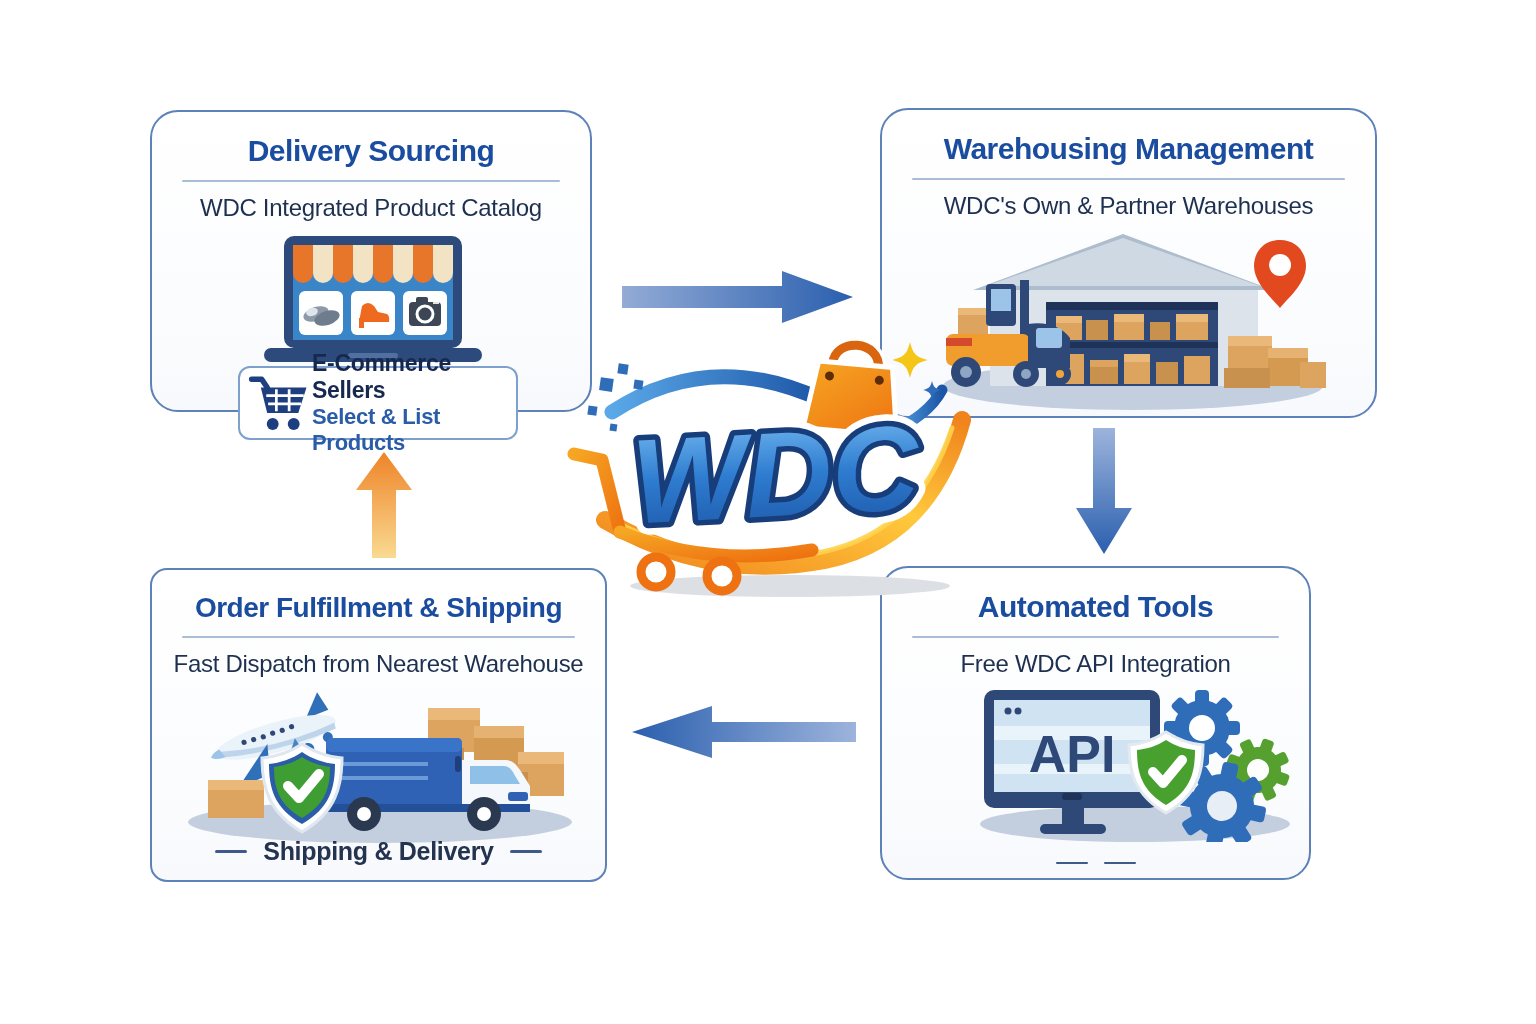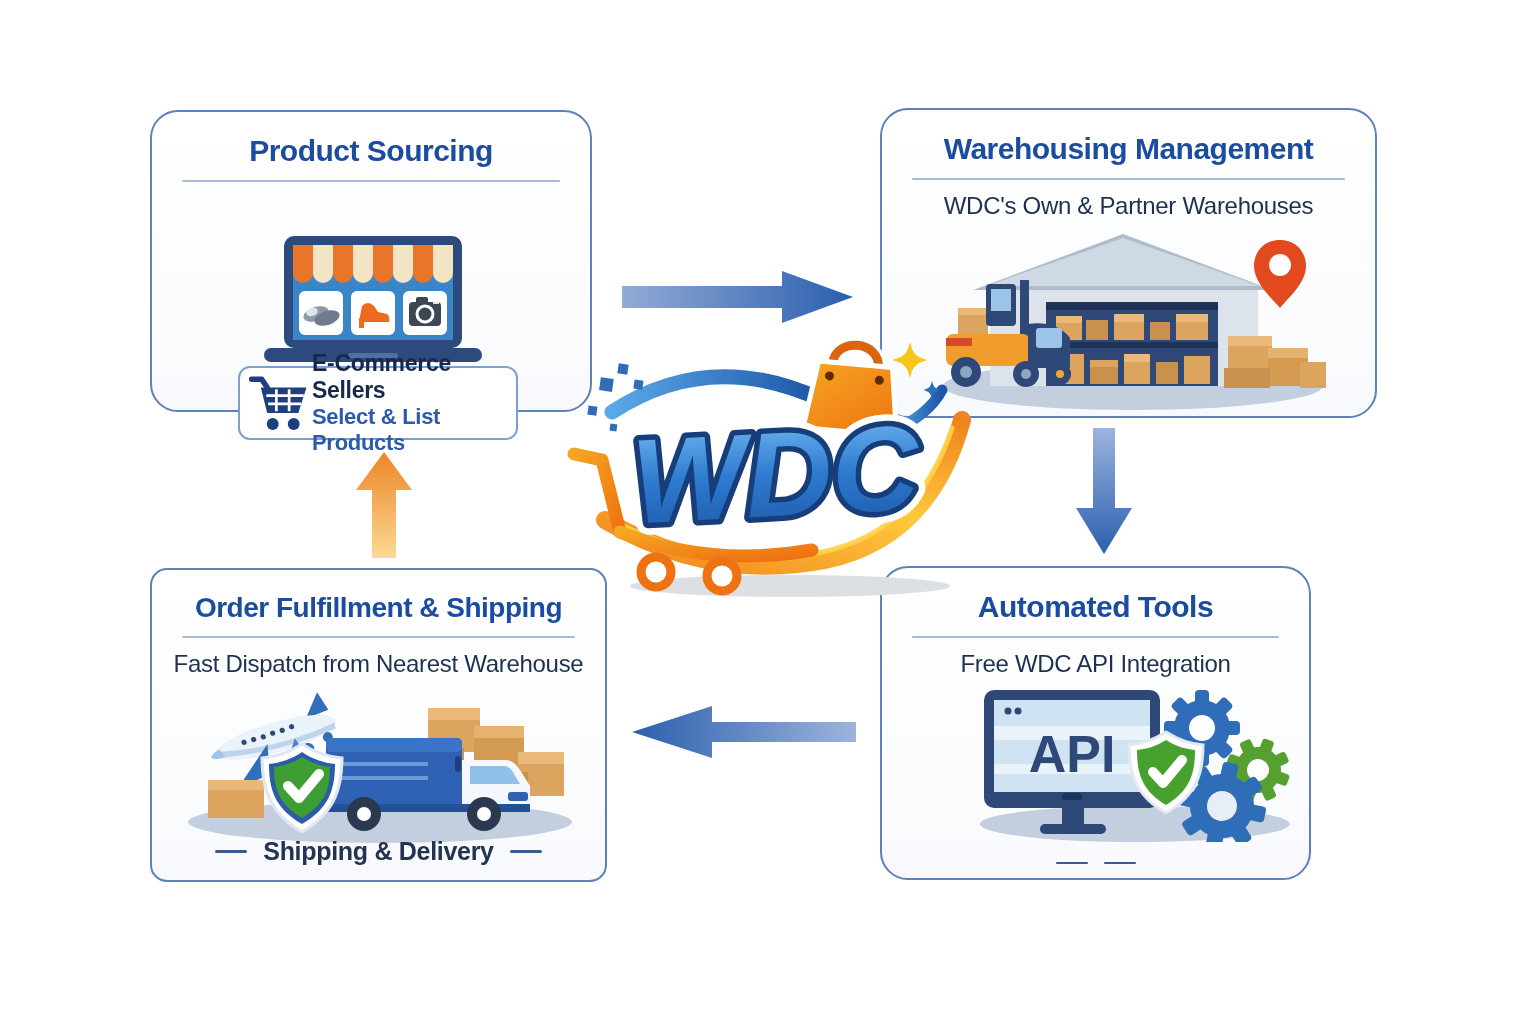--- a/index.html
+++ b/index.html
@@ -40,7 +40,7 @@
 <div class="canvas">
 
   <div class="panel" style="left:150px; top:110px; width:442px; height:302px;">
-    <div class="panel-title">Product Sourcing</div>
+    <div class="panel-title">Delivery Sourcing</div>
     <div class="divider"></div>
 
     <svg class="illu" style="left:104px; top:122px;" width="234" height="140" viewBox="0 0 234 140">

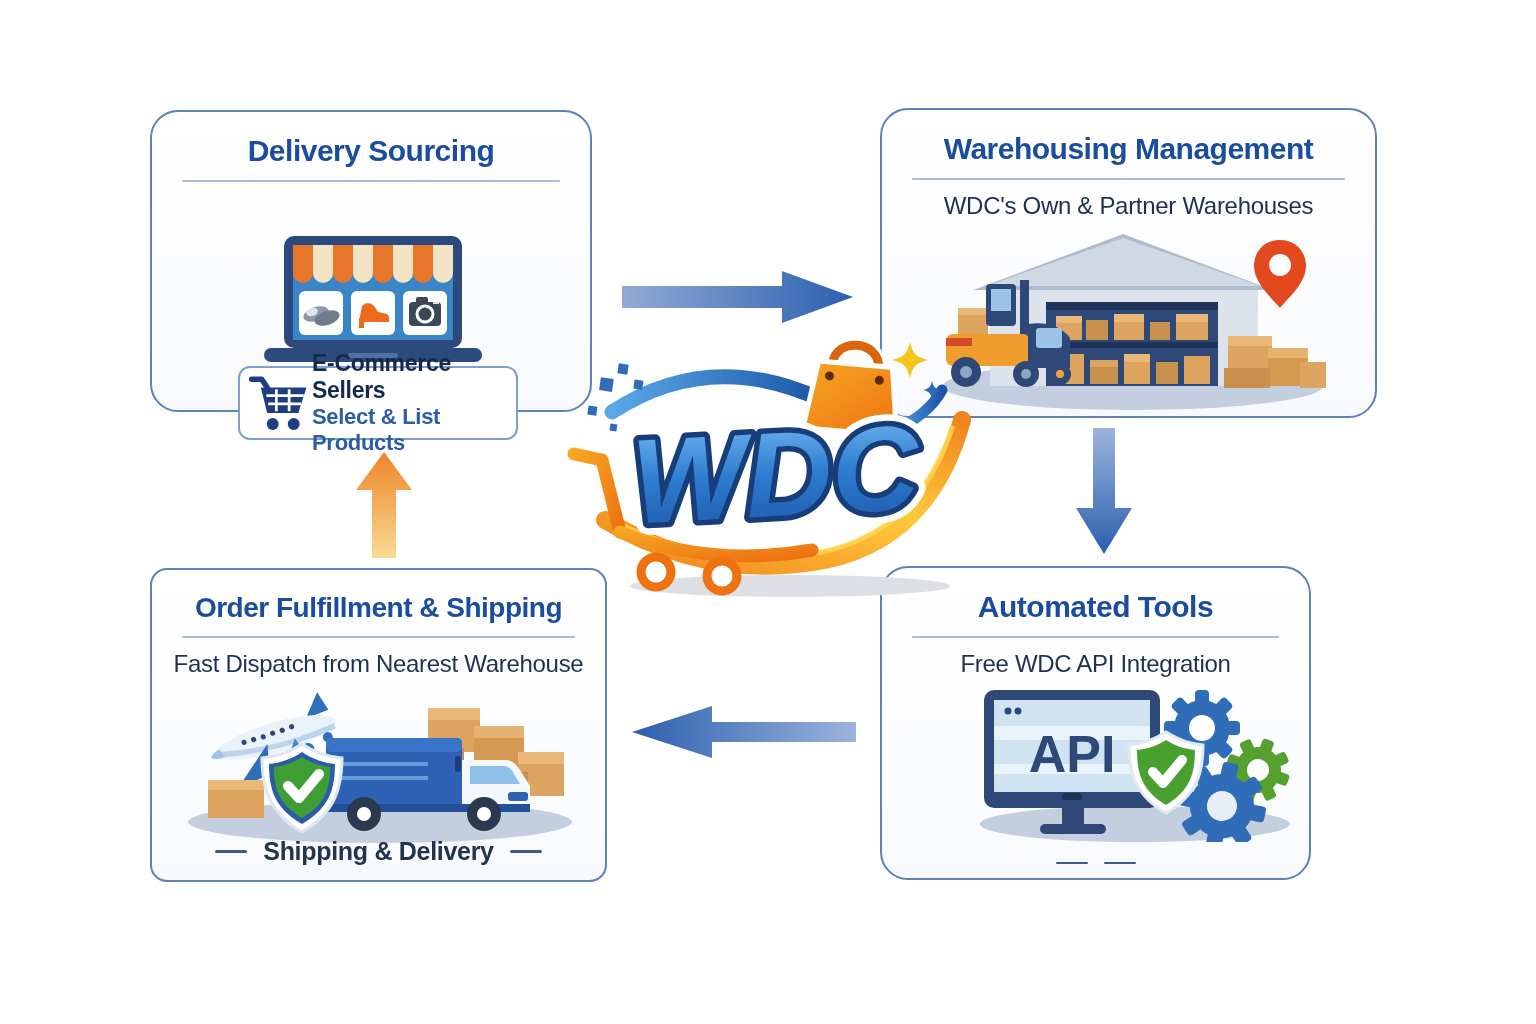--- a/index.html
+++ b/index.html
@@ -42,6 +42,7 @@
   <div class="panel" style="left:150px; top:110px; width:442px; height:302px;">
     <div class="panel-title">Delivery Sourcing</div>
     <div class="divider"></div>
+    <div class="panel-subtitle">WDC Integrated Product Catalog</div>
 
     <svg class="illu" style="left:104px; top:122px;" width="234" height="140" viewBox="0 0 234 140">
       <rect x="28" y="2" width="178" height="112" rx="10" fill="#2d4a7c"></rect>

